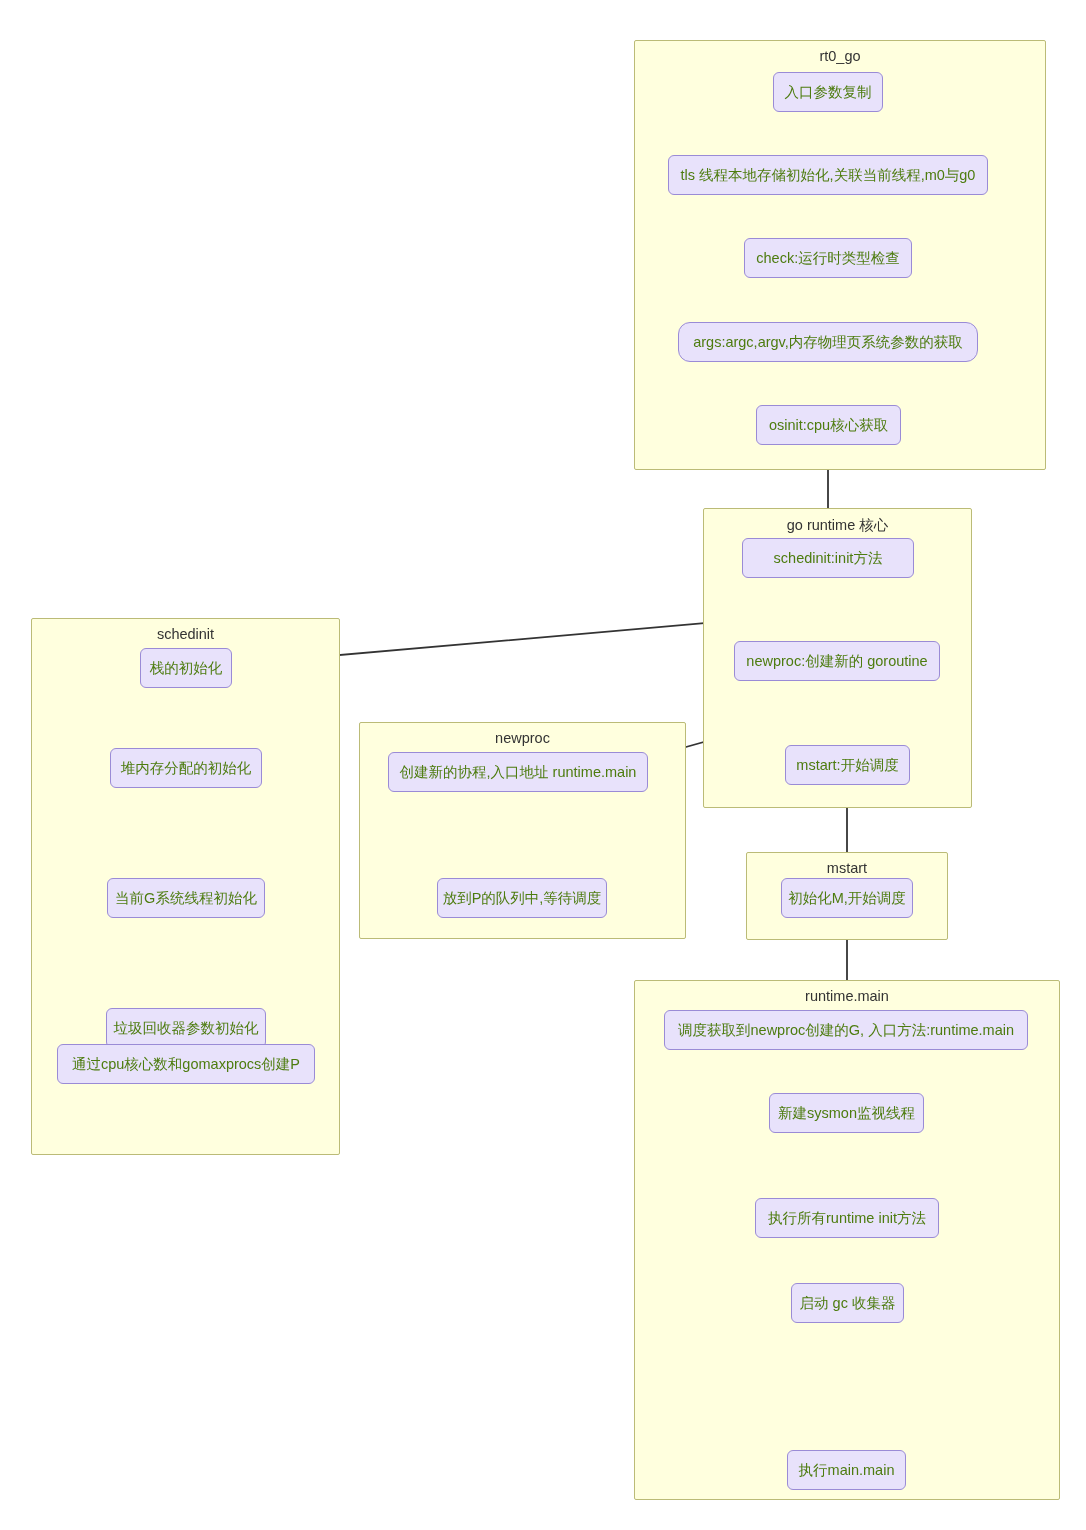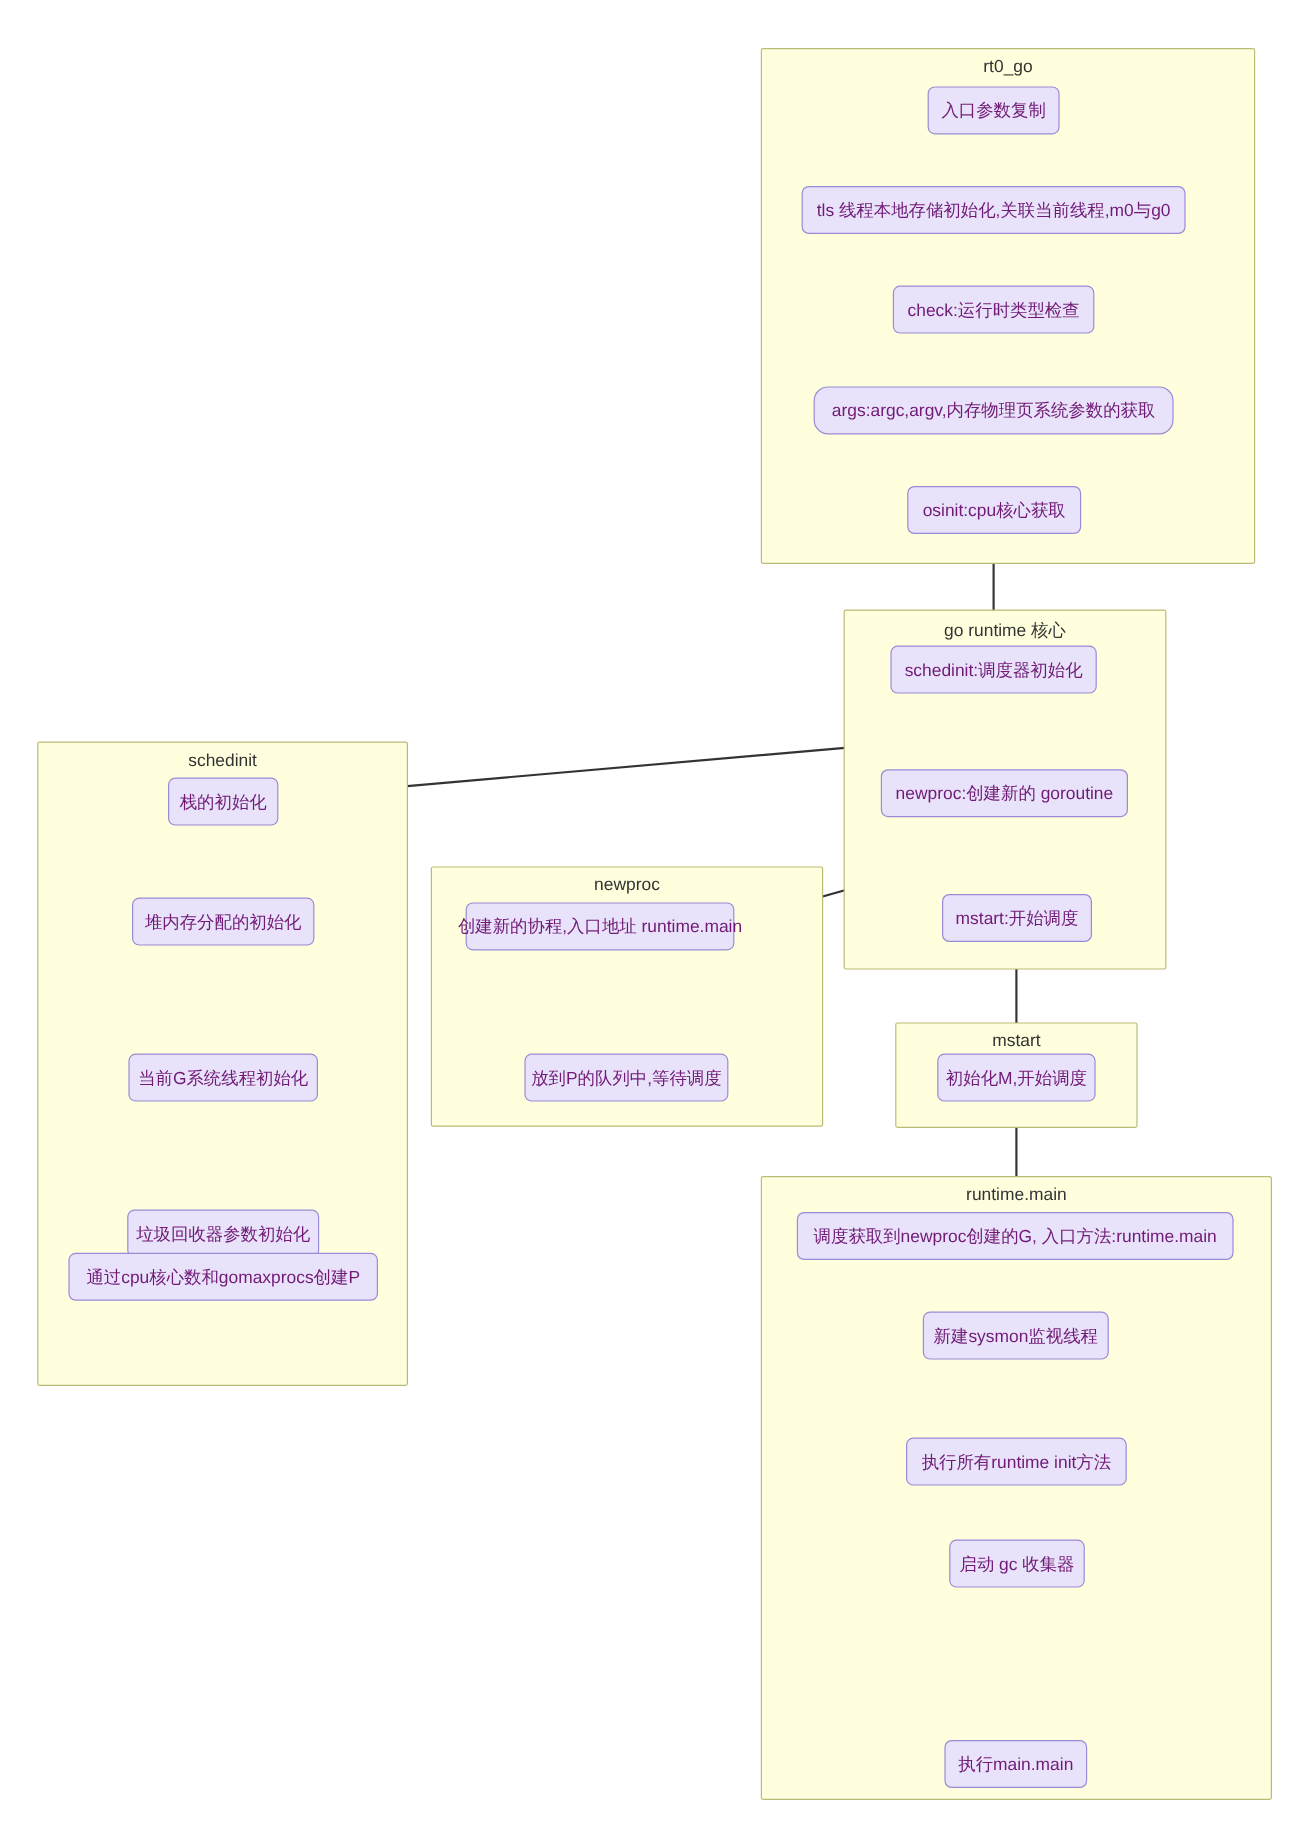--- a/index.html
+++ b/index.html
@@ -32,7 +32,7 @@
     display:flex;
     align-items:center;
     justify-content:center;
-    color:#701a75;
+    color:#4d7c0f;
     font-size:14.5px;
     white-space:nowrap;
     padding:0 12px;

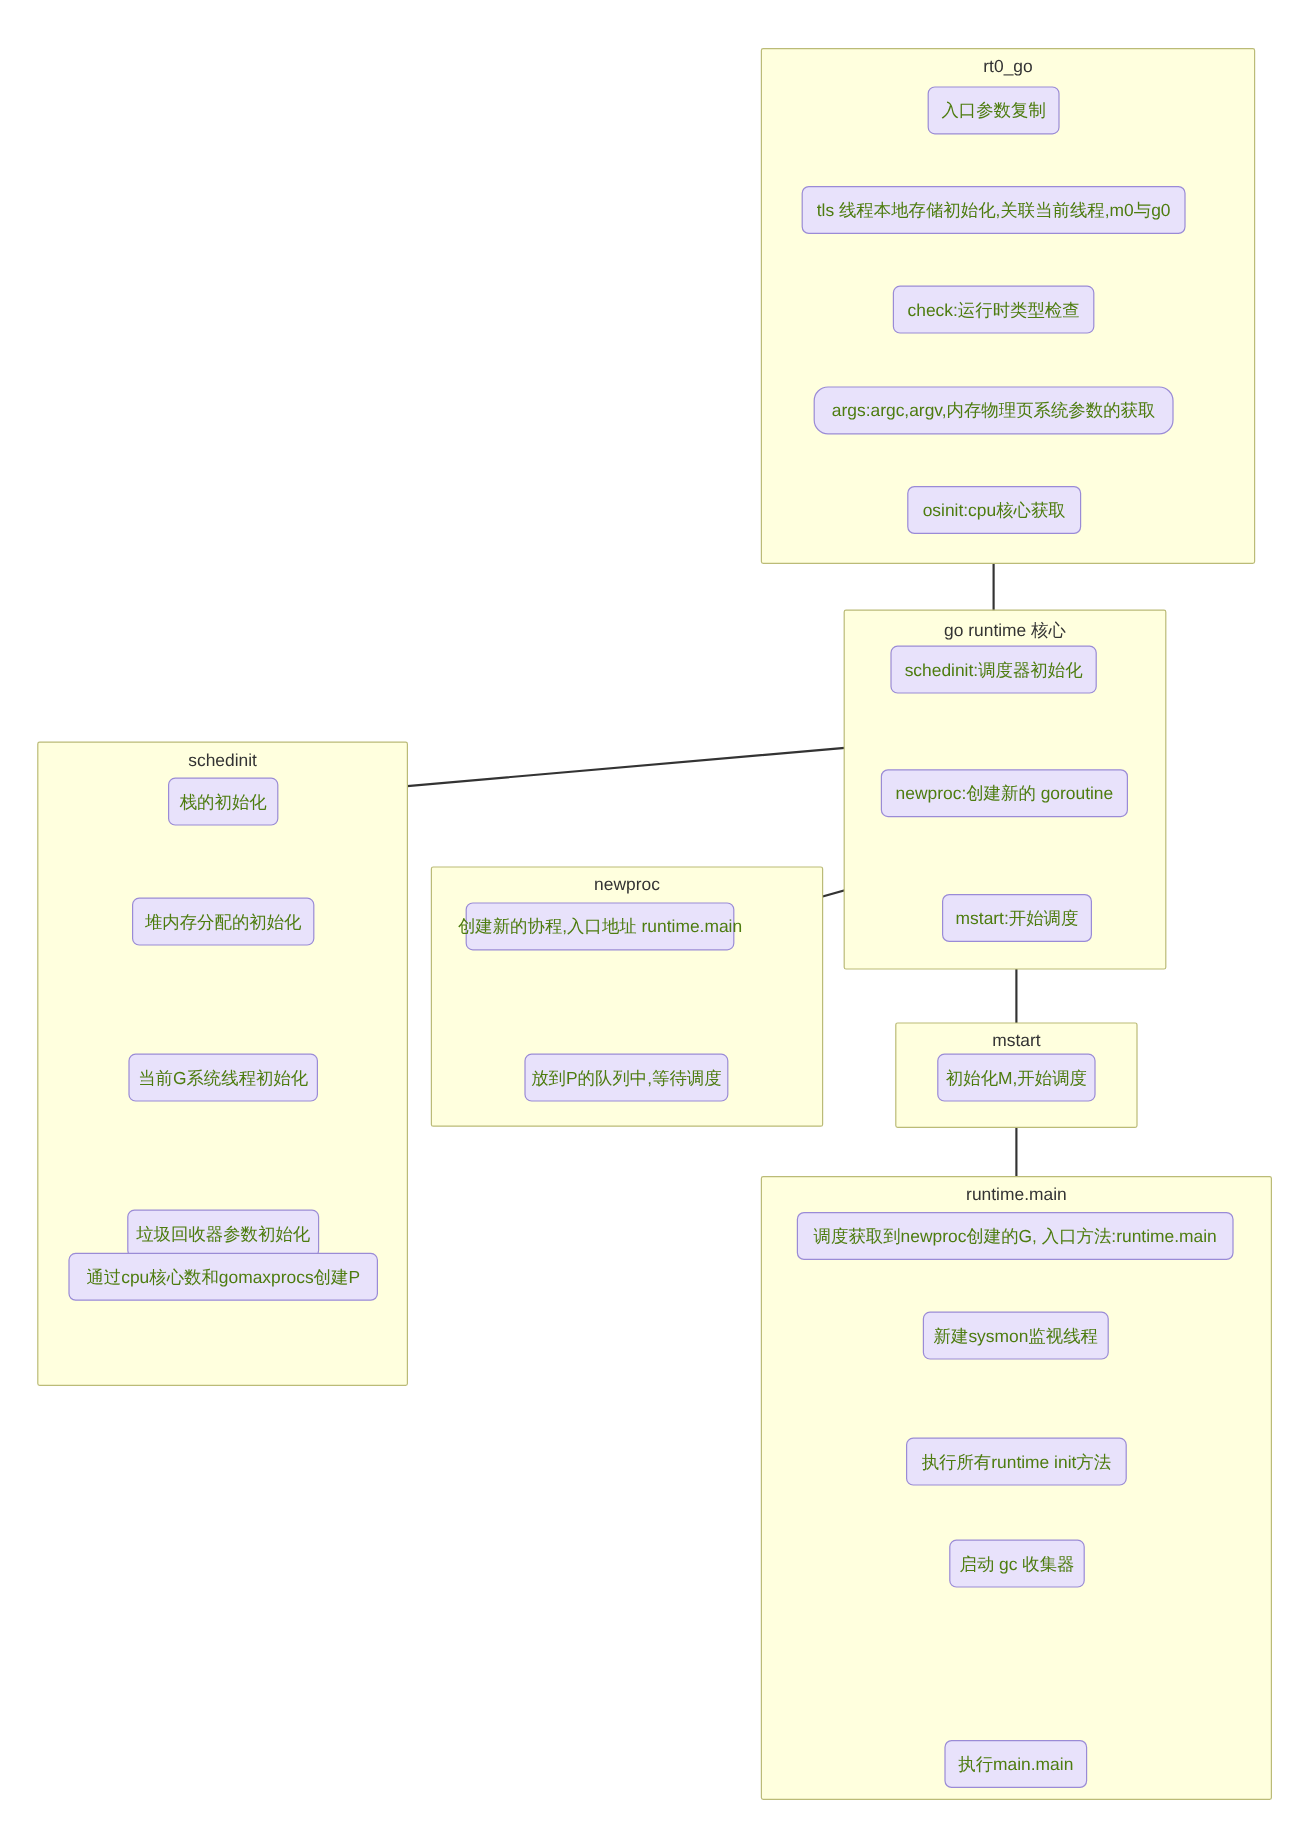--- a/index.html
+++ b/index.html
@@ -97,7 +97,7 @@
   <div class="cluster" style="left:703px;top:508px;width:269px;height:300px;">
     <div class="cluster-title">go runtime 核心</div>
   </div>
-  <div class="node" style="left:742px;top:538px;width:172px;height:40px;">schedinit:调度器初始化</div>
+  <div class="node" style="left:742px;top:538px;width:172px;height:40px;">schedinit:init方法</div>
   <div class="node" style="left:734px;top:641px;width:206px;height:40px;">newproc:创建新的 goroutine</div>
   <div class="node" style="left:785px;top:745px;width:125px;height:40px;">mstart:开始调度</div>
 

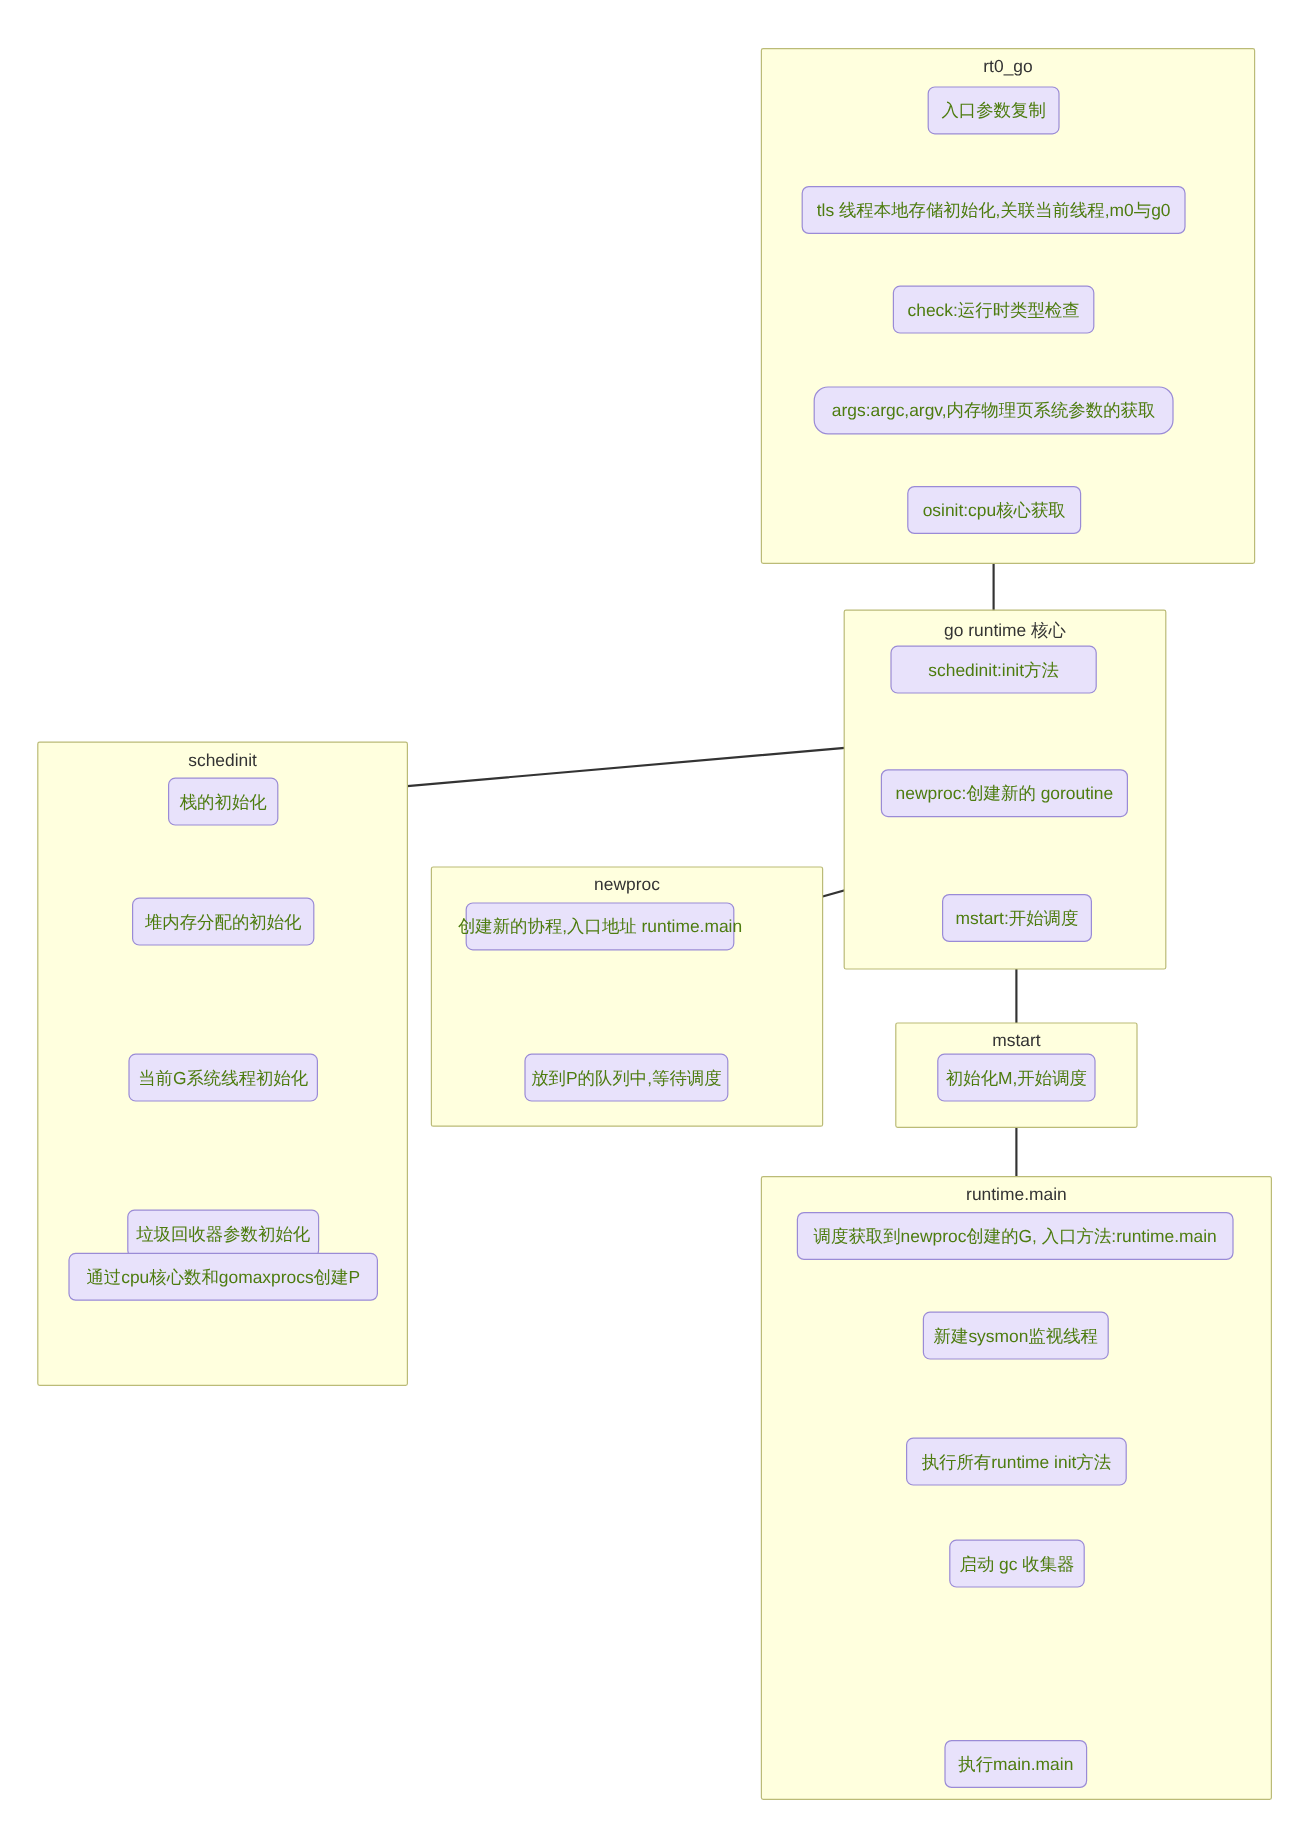--- a/index.html
+++ b/index.html
@@ -113,7 +113,7 @@
   <div class="cluster" style="left:359px;top:722px;width:327px;height:217px;">
     <div class="cluster-title">newproc</div>
   </div>
-  <div class="node" style="left:388px;top:752px;width:224px;height:40px;">创建新的协程,入口地址 runtime.main</div>
+  <div class="node" style="left:388px;top:752px;width:260px;height:40px;">创建新的协程,入口地址 runtime.main</div>
   <div class="node" style="left:437px;top:878px;width:170px;height:40px;">放到P的队列中,等待调度</div>
 
   <div class="cluster" style="left:746px;top:852px;width:202px;height:88px;">

